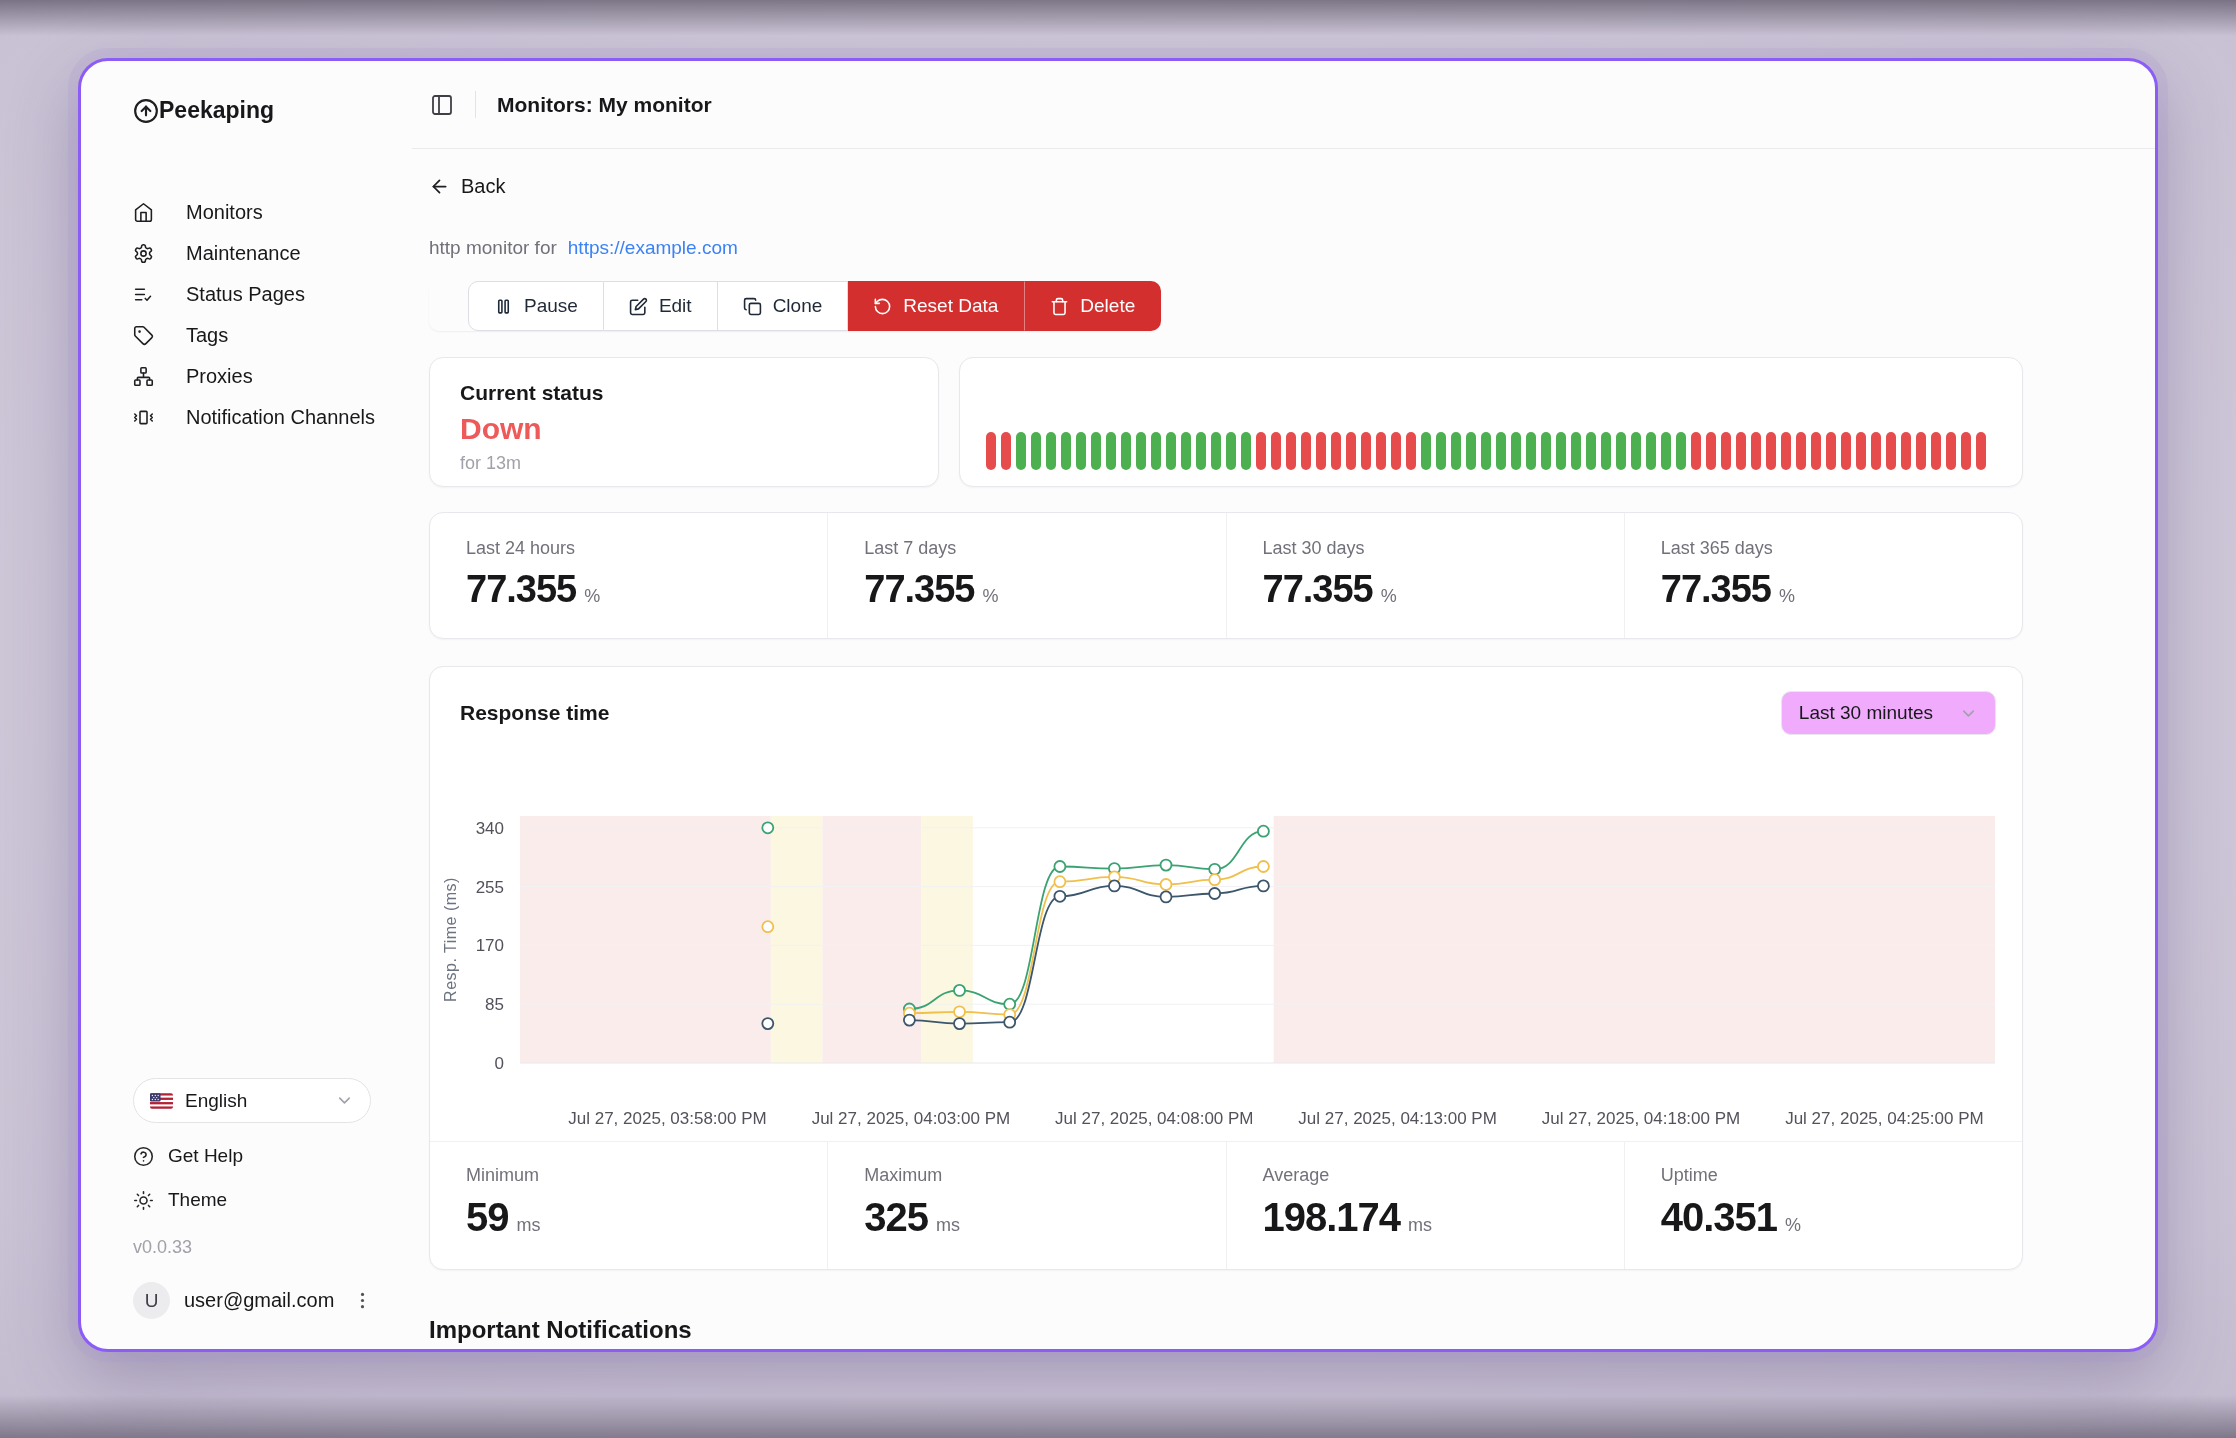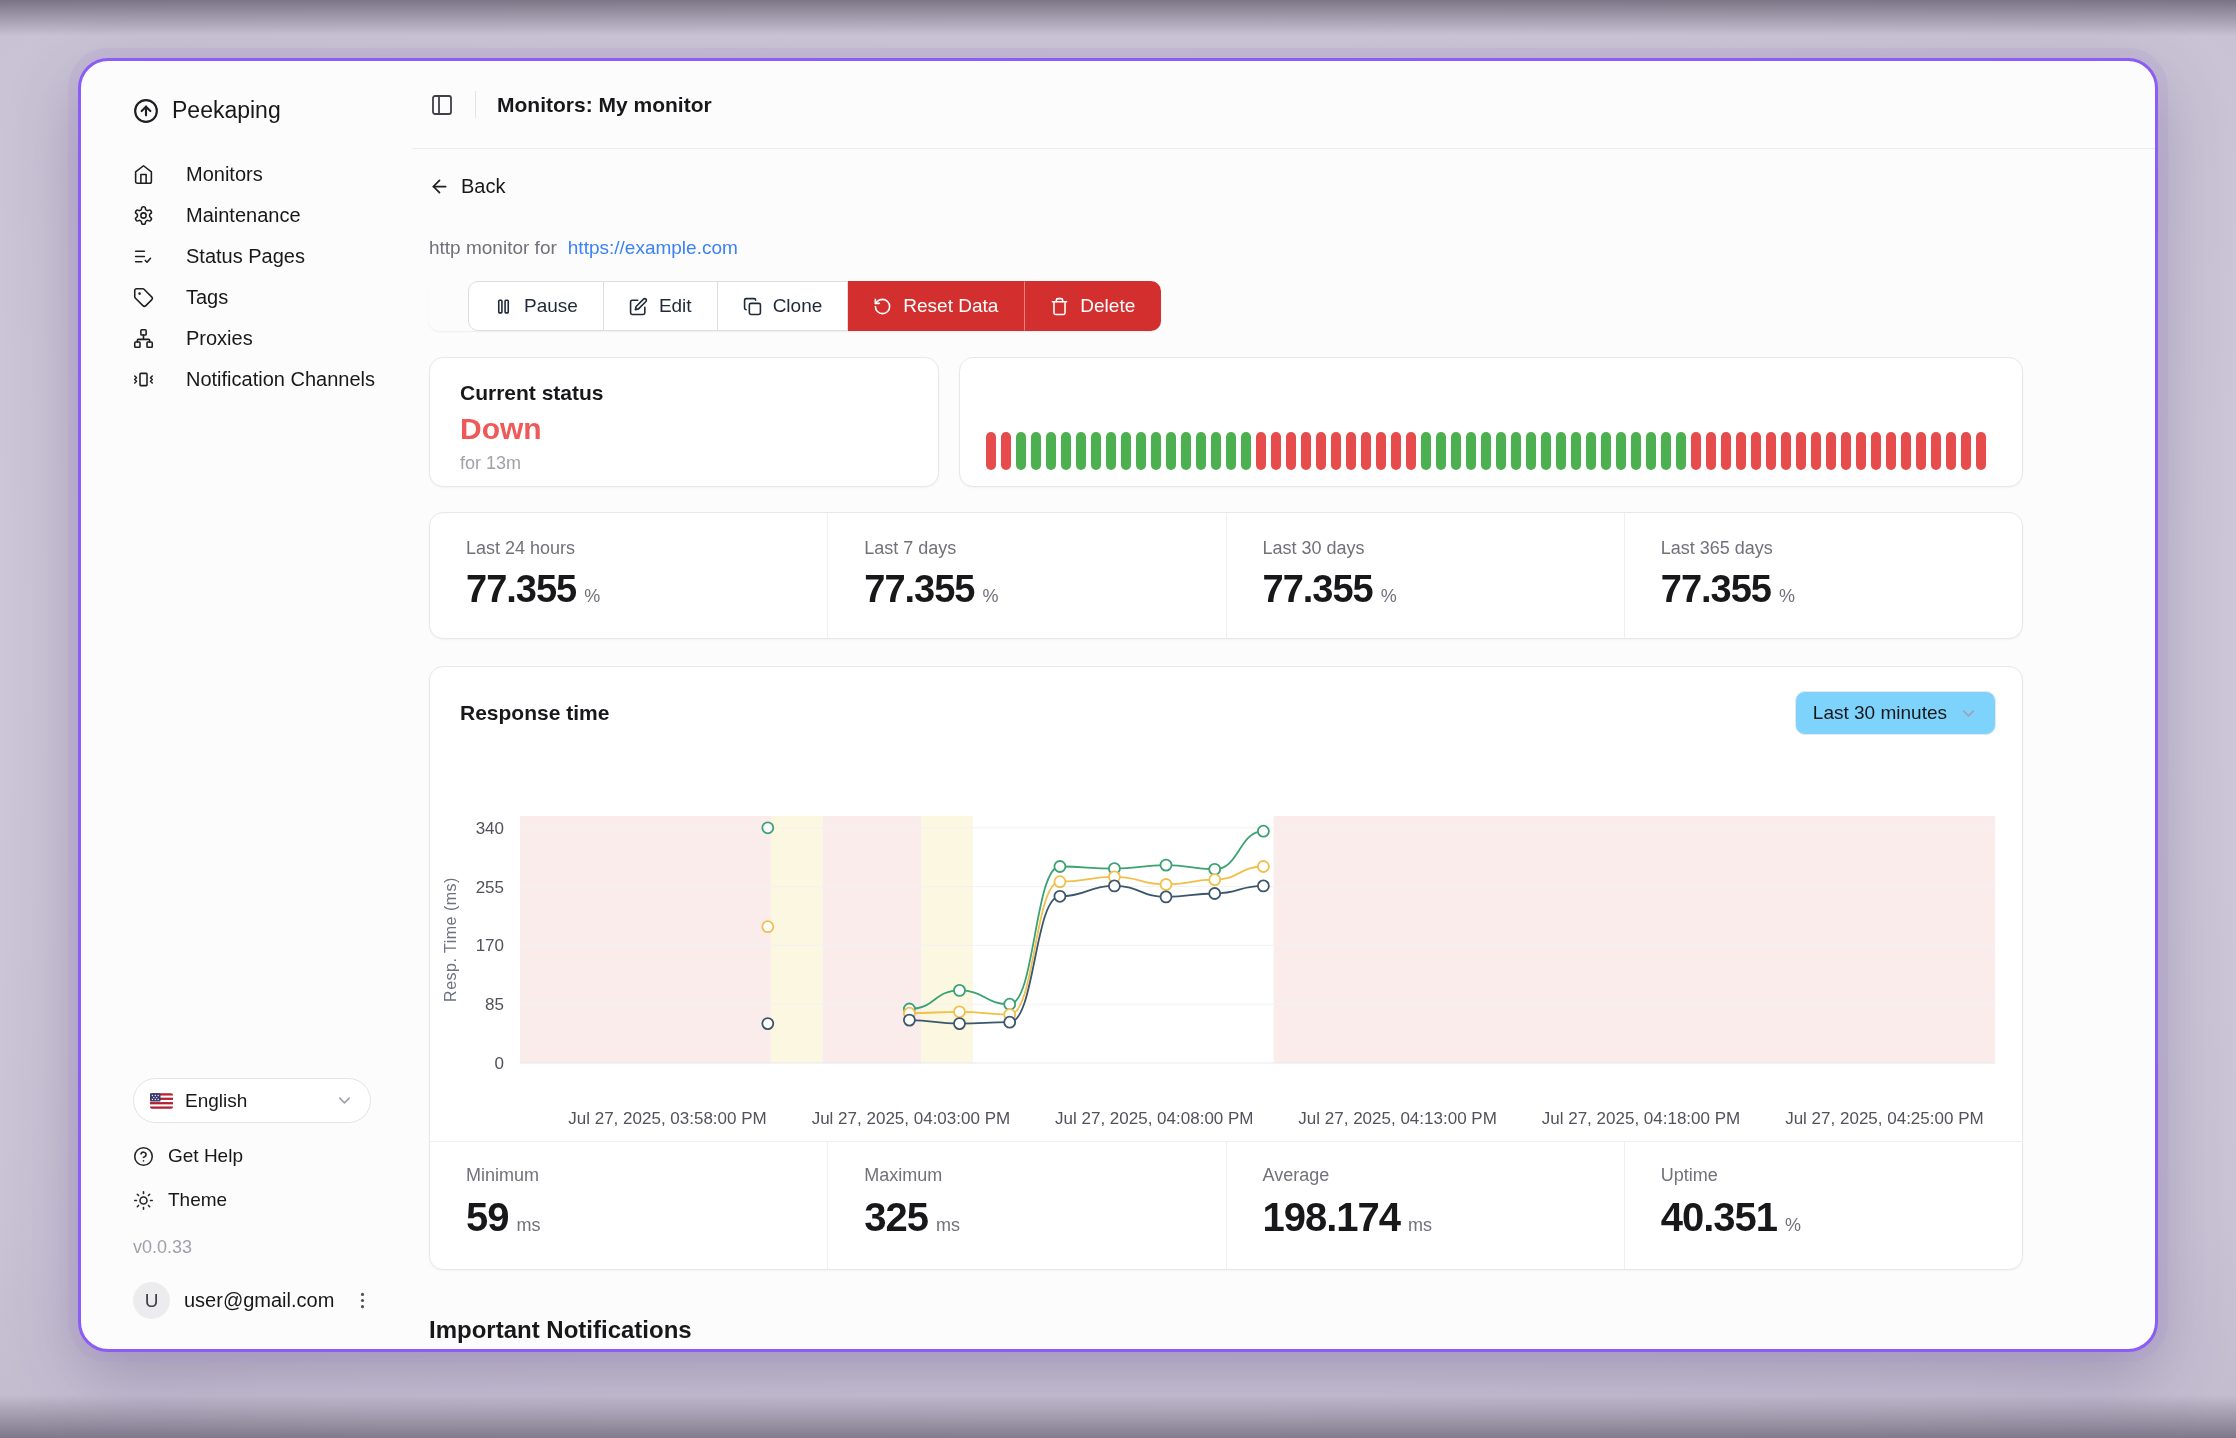--- a/index.html
+++ b/index.html
@@ -19,7 +19,7 @@
   
   .sidebar{width:331px;flex:0 0 331px;display:flex;flex-direction:column;
     padding:36px 28px 30px 52px;box-sizing:border-box;}
-  .logo-row{display:flex;align-items:center;gap:13px;font-size:23px;font-weight:400;margin-bottom:30px;}
+  .logo-row{display:flex;align-items:center;gap:0;font-size:23px;font-weight:700;margin-bottom:68px;}
   .nav{display:flex;flex-direction:column;}
   .nav-item{display:flex;align-items:center;gap:32px;height:41px;font-size:20px;color:#18181b;cursor:pointer;border-radius:8px;}
   .nicon{display:flex;align-items:center;color:#1f1f23;}

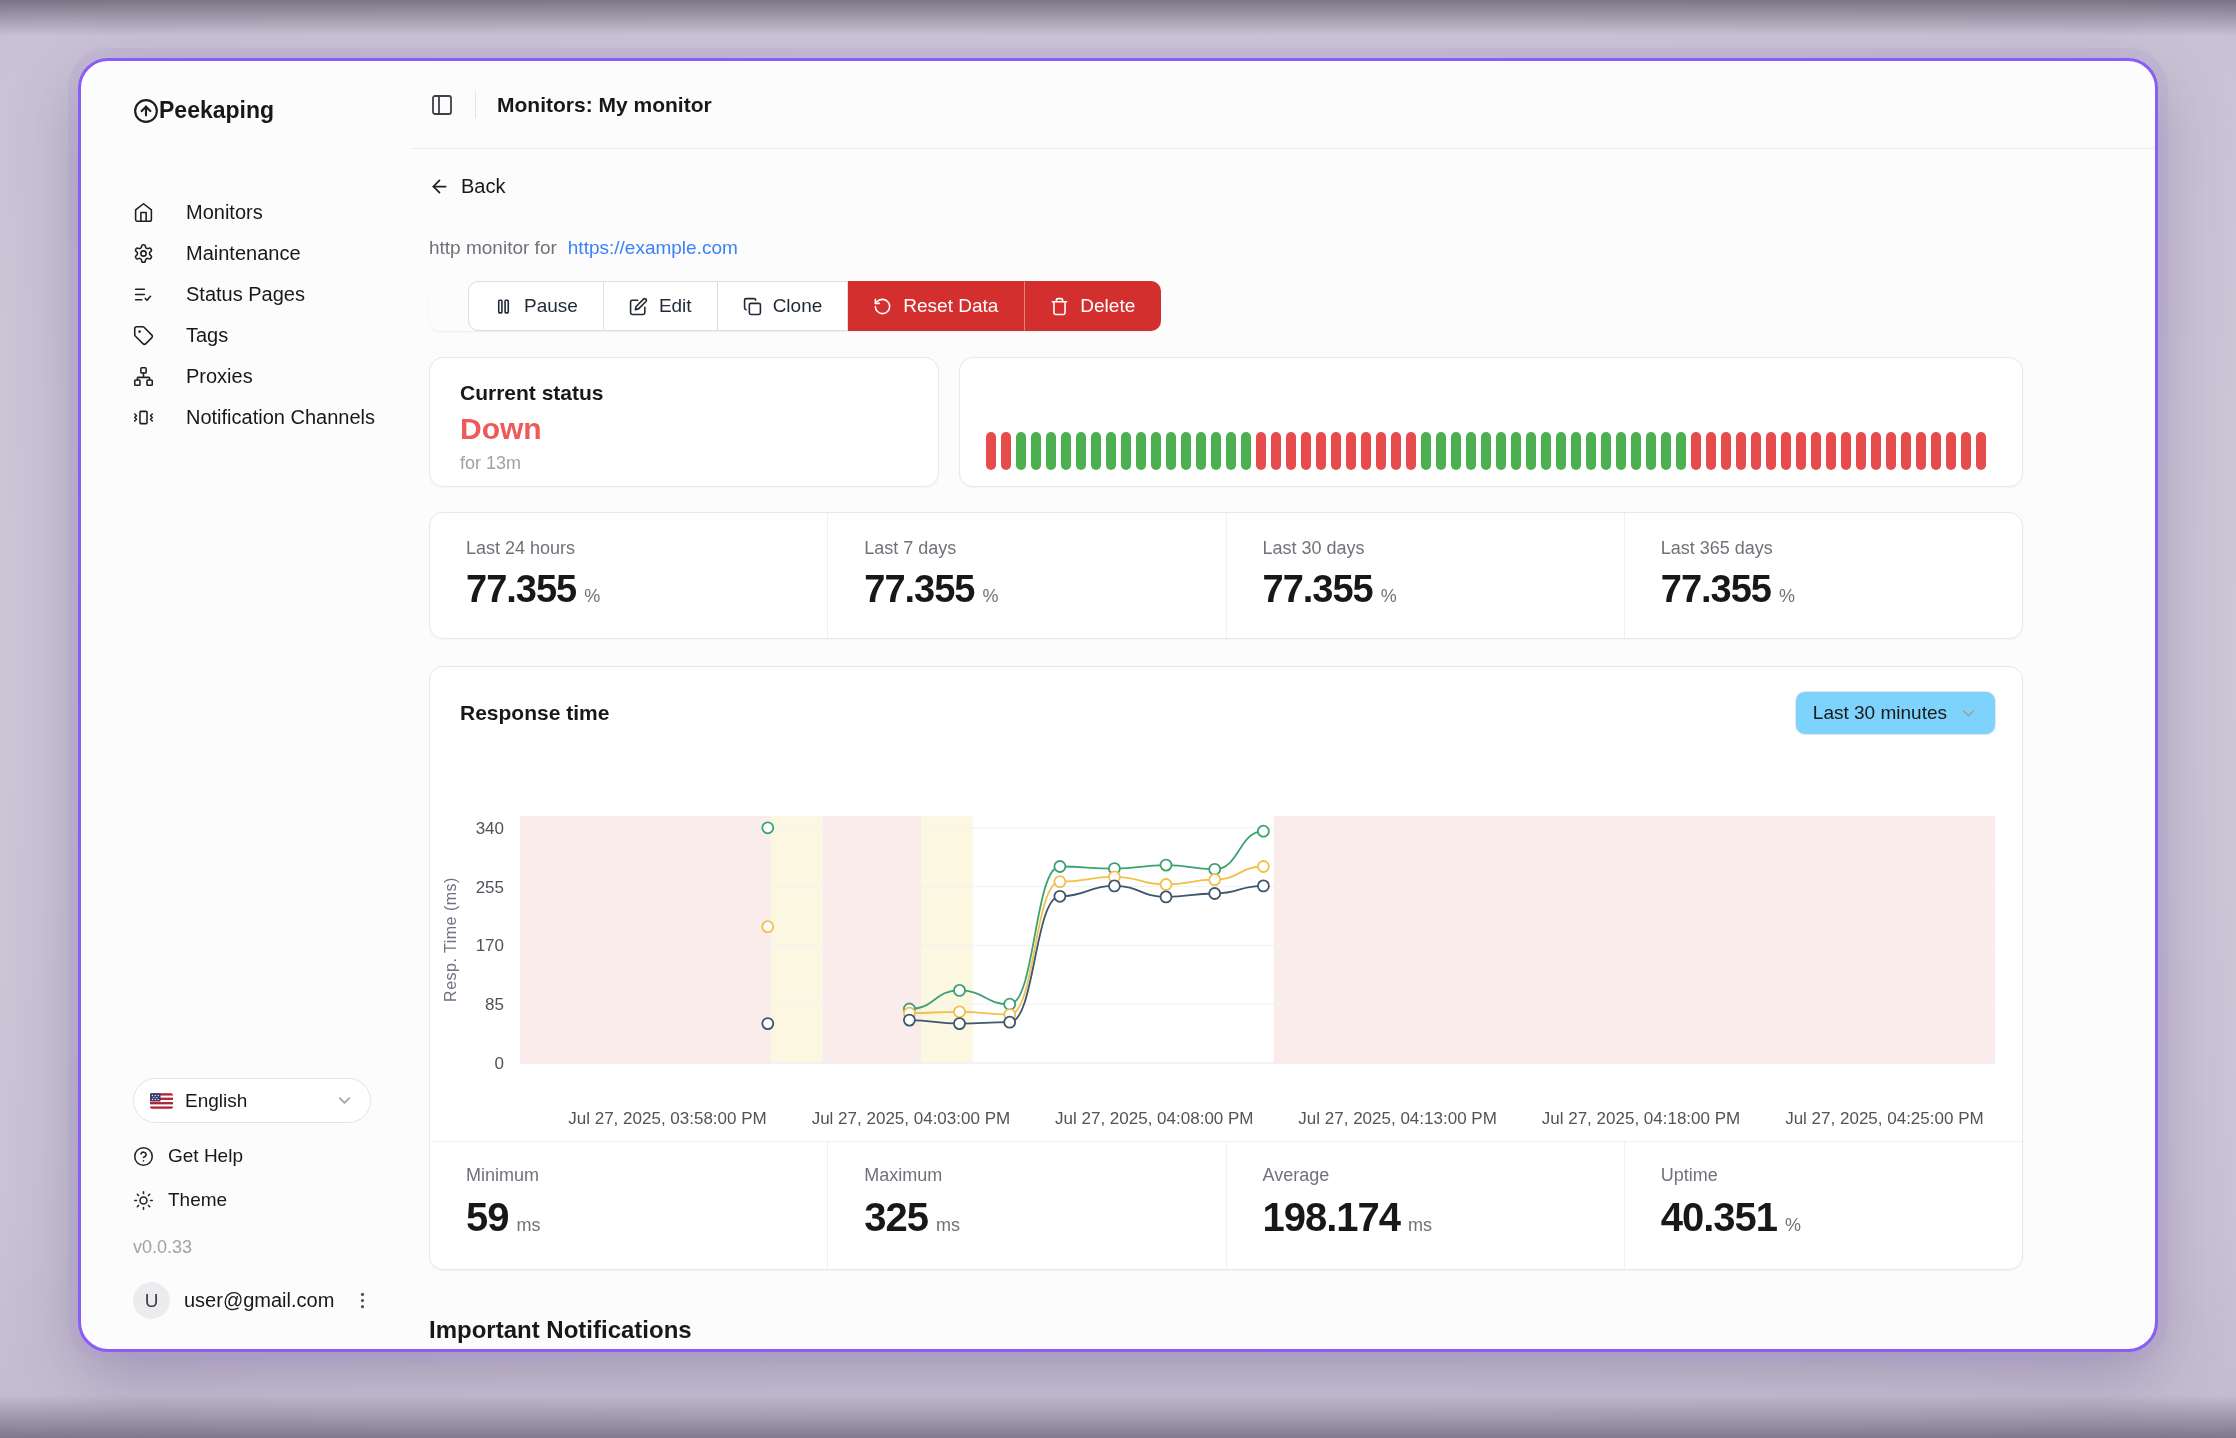--- a/index.html
+++ b/index.html
@@ -72,8 +72,8 @@
   .response-card{margin-top:27px;width:1594px;padding-top:24px;}
   .resp-head{display:flex;align-items:center;justify-content:space-between;padding:0 26px 0 30px;}
   .resp-title{font-size:21px;font-weight:600;}
-  .range-btn{height:44px;display:flex;align-items:center;gap:12px;padding:0 17px;border:1px solid #e7e8ec;
-    border-radius:10px;background:#7dd3fc;font-size:19px;color:#18181b;cursor:pointer;font-family:inherit;}
+  .range-btn{height:44px;display:flex;align-items:center;gap:26px;padding:0 17px;border:1px solid #e7e8ec;
+    border-radius:10px;background:#f0abfc;font-size:19px;color:#18181b;cursor:pointer;font-family:inherit;}
   .range-chevron{color:#a1a1aa;display:flex;}
   .chart-wrap{margin-top:16px;}
   .chart-wrap svg{display:block;}

